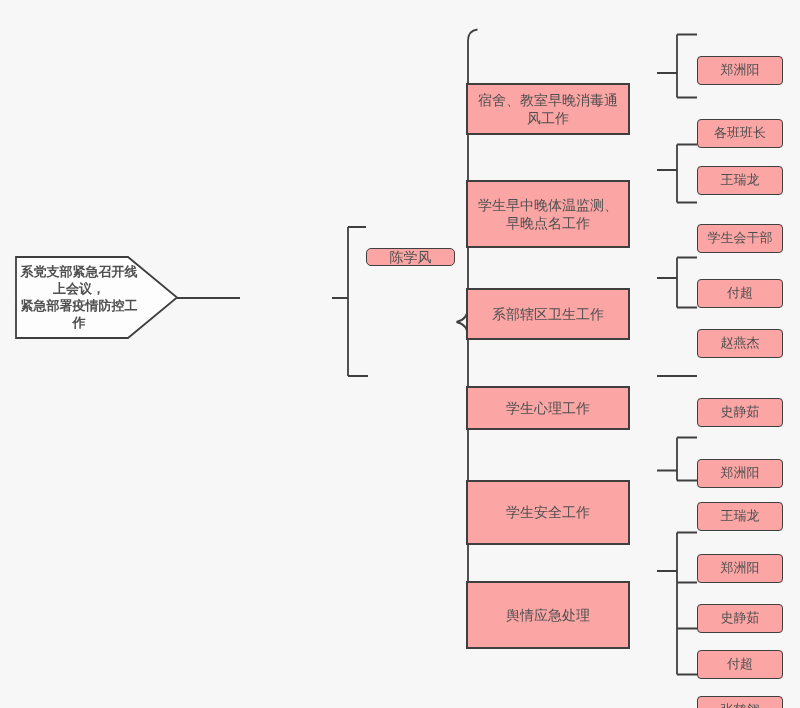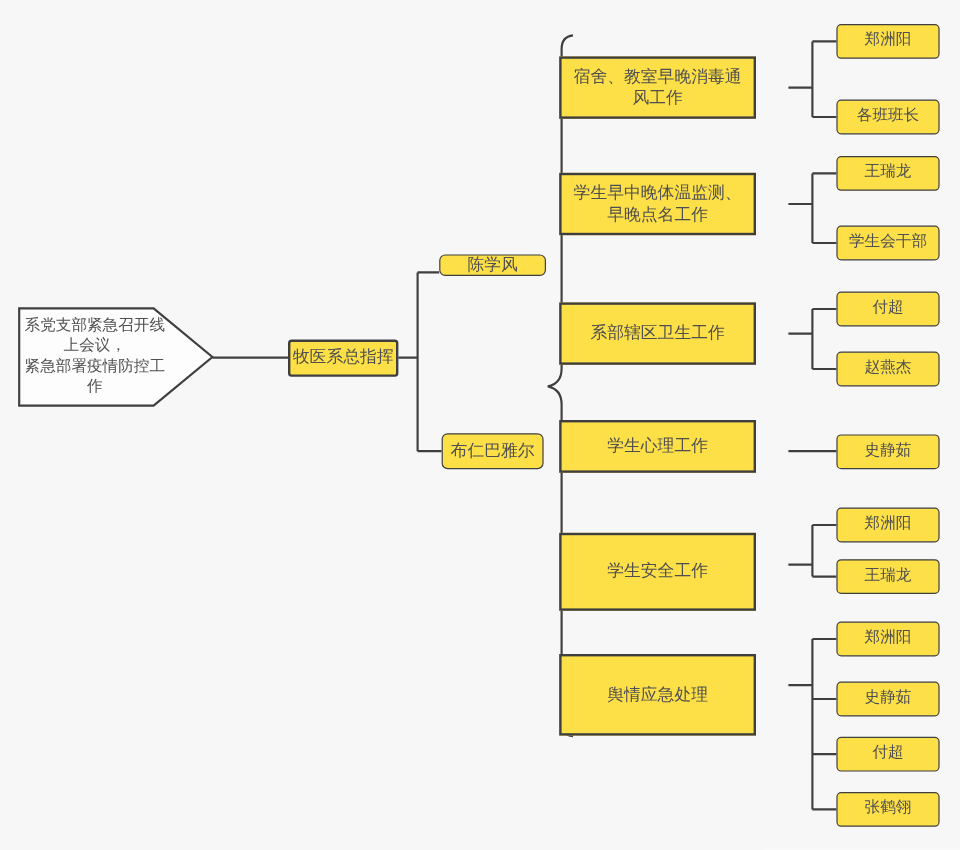--- a/index.html
+++ b/index.html
@@ -18,7 +18,7 @@
   .node{
     position:absolute;
     box-sizing:border-box;
-    background:#fde047;
+    background:#fca5a5;
     border:2px solid #3f3f3f;
     display:flex;
     align-items:center;
@@ -26,6 +26,7 @@
     text-align:center;
     white-space:pre-line;
     line-height:1.3;
+    margin-top:36px;
   }
   .root-label{
     position:absolute;

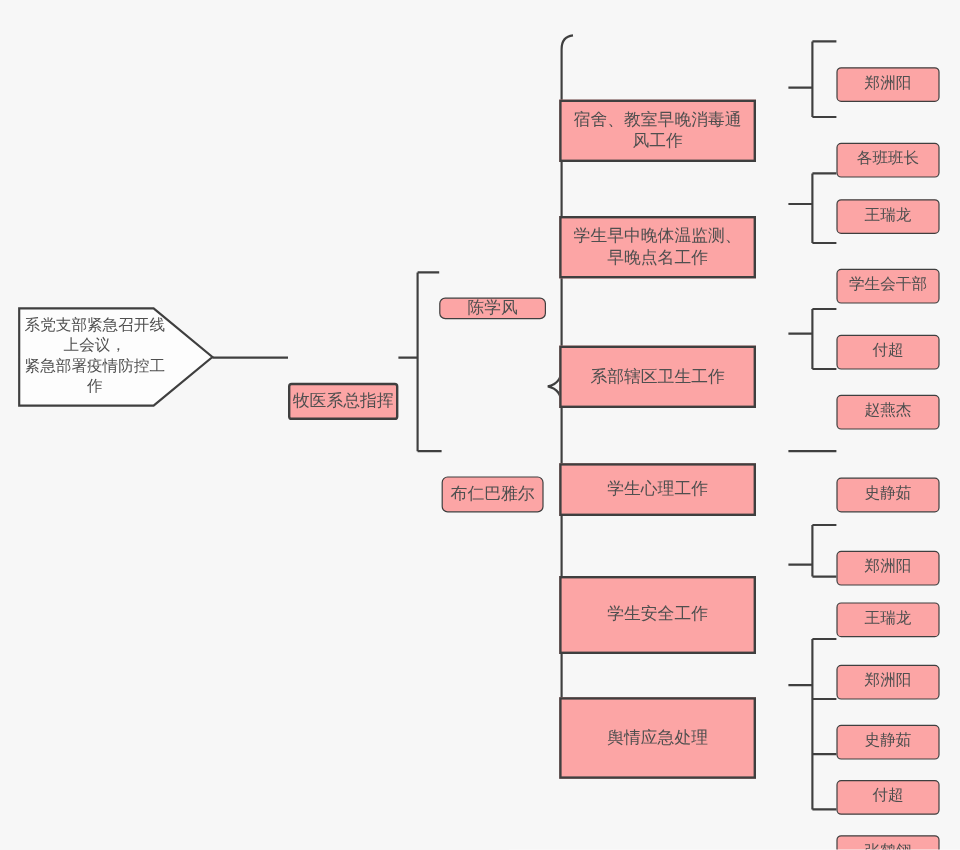--- a/index.html
+++ b/index.html
@@ -92,7 +92,7 @@
 
   <div class="node task" style="top:47px;height:52px;">宿舍、教室早晚消毒通
 风工作</div>
-  <div class="node task" style="top:144px;height:52px;">学生早中晚体温监测、
+  <div class="node task" style="top:144px;height:68px;">学生早中晚体温监测、
 早晚点名工作</div>
   <div class="node task" style="top:252px;height:52px;">系部辖区卫生工作</div>
   <div class="node task" style="top:350px;height:39px;text-align:right;">学生心理工作</div>

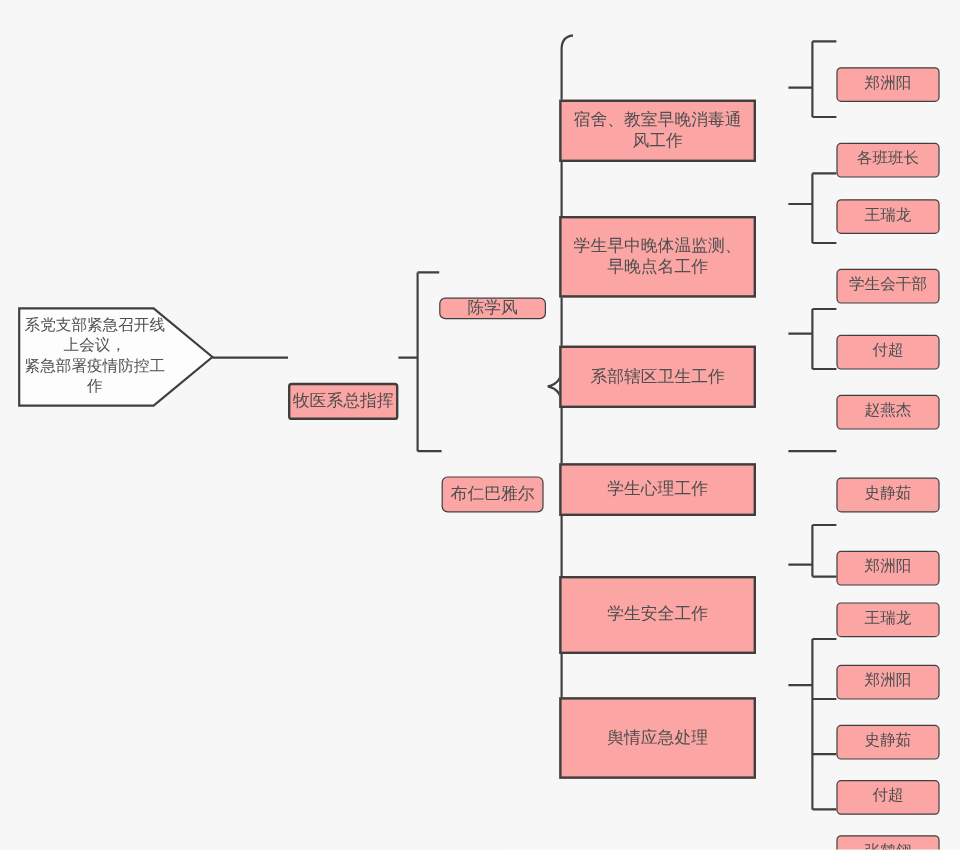--- a/index.html
+++ b/index.html
@@ -33,7 +33,7 @@
     left:14px;top:258px;width:130px;height:78px;
     display:flex;align-items:center;justify-content:center;
     text-align:center;white-space:pre-line;
-    font-size:13px;line-height:17px;
+    font-size:13px;line-height:17px;font-weight:bold;
   }
   .commander{
     left:240px;top:283px;width:92px;height:31px;

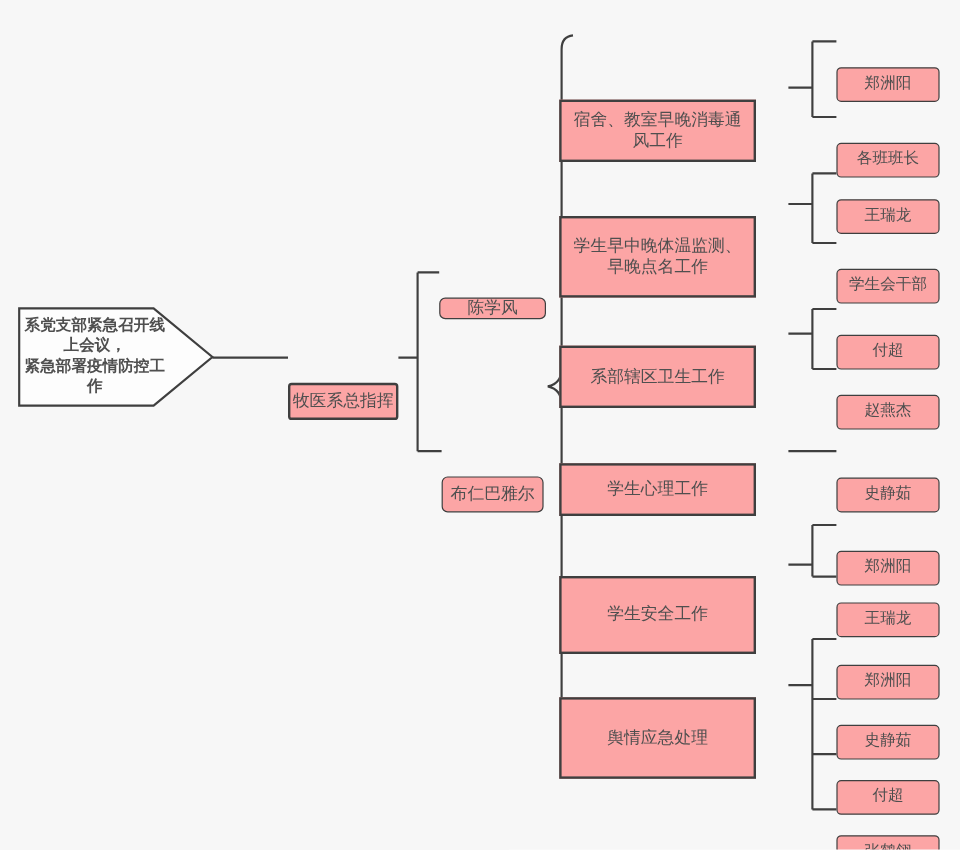--- a/index.html
+++ b/index.html
@@ -85,7 +85,6 @@
 紧急部署疫情防控工
 作</div>
 
-  <div class="node commander">牧医系总指挥</div>
 
   <div class="node deputy" style="left:366px;top:212px;width:89px;height:18px;">陈学风</div>
   <div class="node deputy" style="left:368px;top:361px;width:85px;height:30px;">布仁巴雅尔</div>

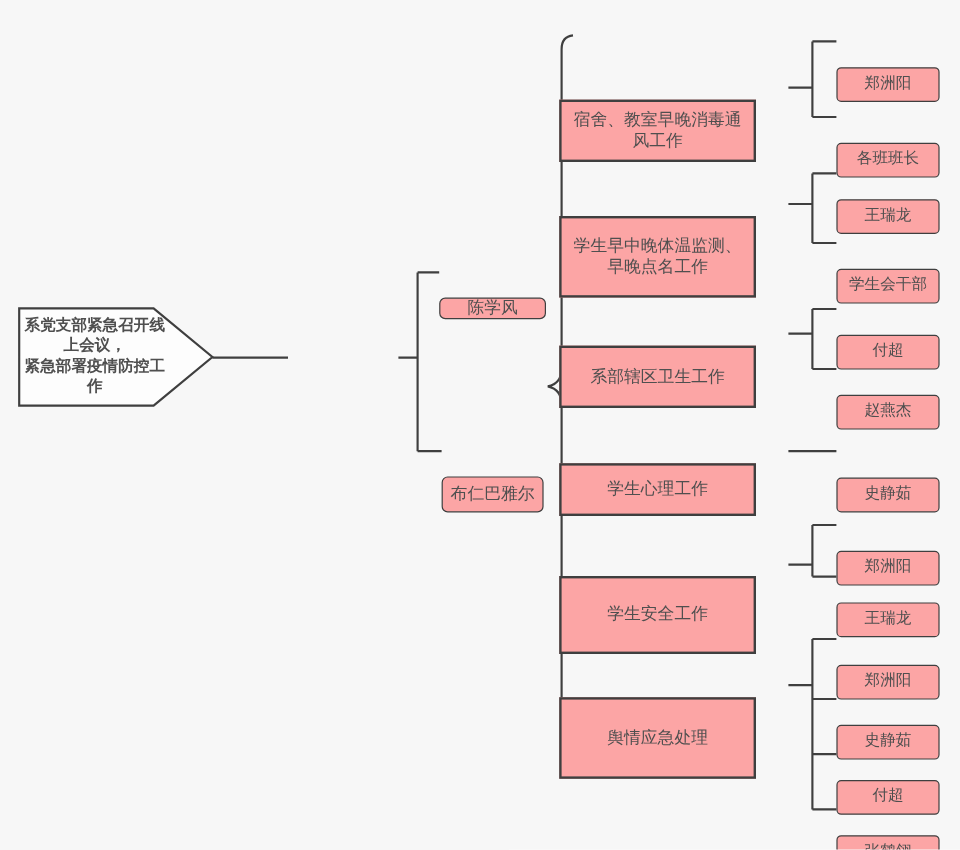--- a/index.html
+++ b/index.html
@@ -87,7 +87,6 @@
 
 
   <div class="node deputy" style="left:366px;top:212px;width:89px;height:18px;">陈学风</div>
-  <div class="node deputy" style="left:368px;top:361px;width:85px;height:30px;">布仁巴雅尔</div>
 
   <div class="node task" style="top:47px;height:52px;">宿舍、教室早晚消毒通
 风工作</div>

